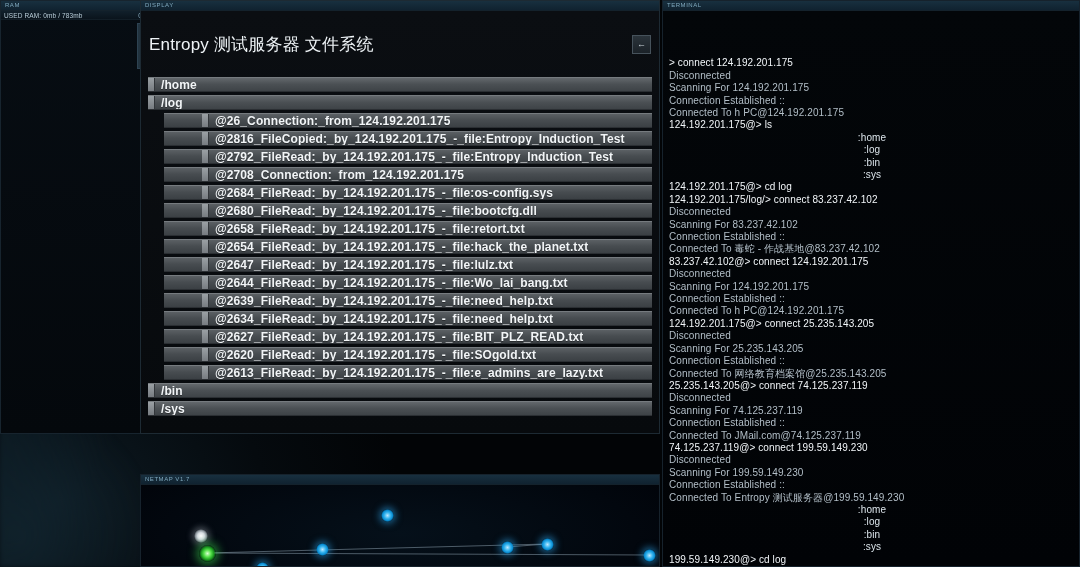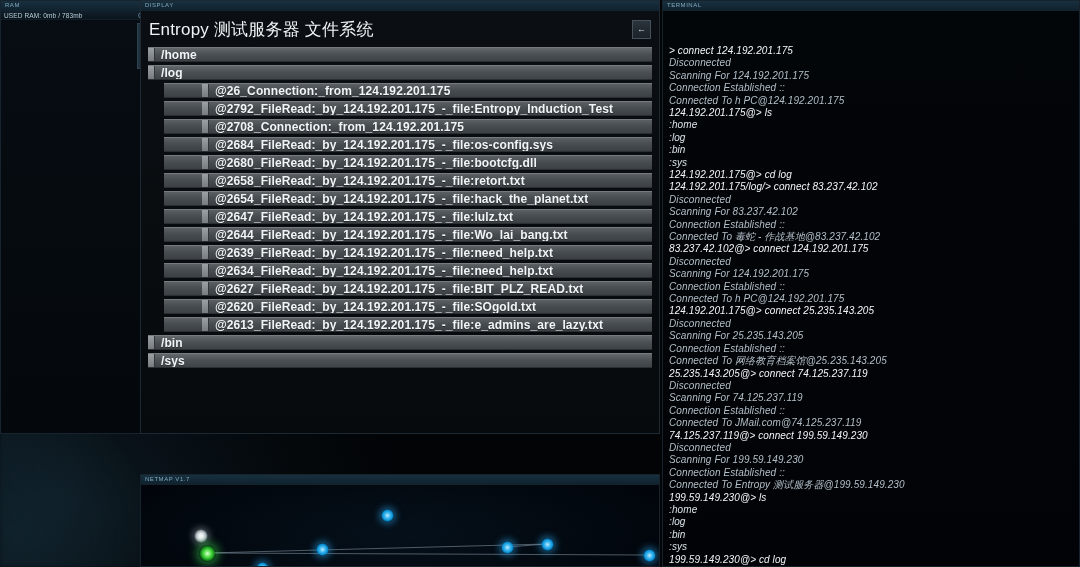--- a/index.html
+++ b/index.html
@@ -109,7 +109,7 @@
     align-items: center;
     justify-content: space-between;
     height: 34px;
-    padding: 1px 1px;
+    padding: 16px 1px;
     gap: 20px;
   }
   #display-title {

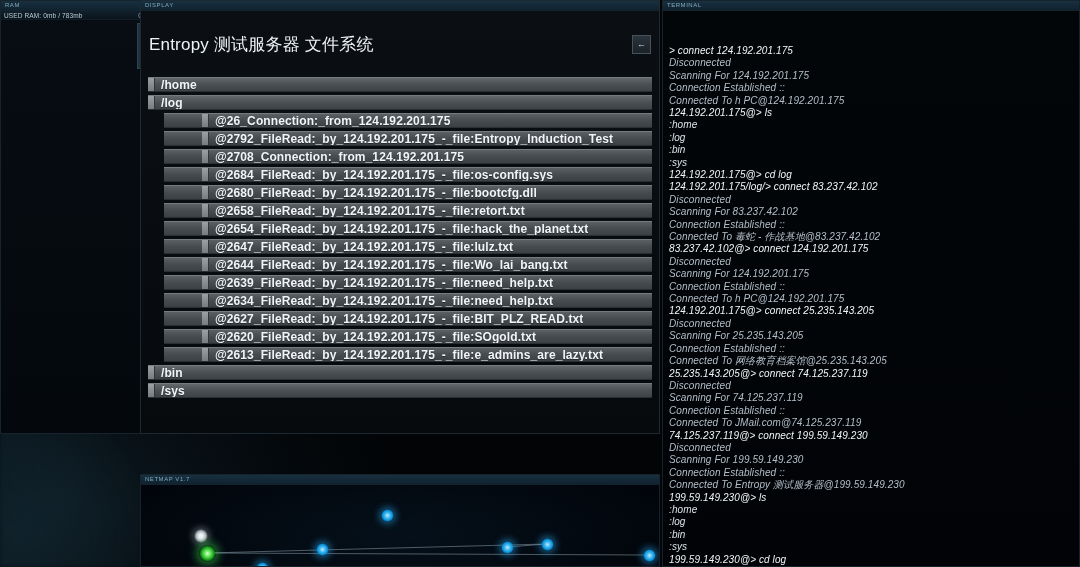--- a/index.html
+++ b/index.html
@@ -198,7 +198,6 @@
     color: #e8eef3;
     white-space: nowrap;
     letter-spacing: .1px;
-    font-style: italic;
   }
   .term-line.dim { color: #b3bfc8; }
   .term-line.prompt { color: #f2f6f9; }

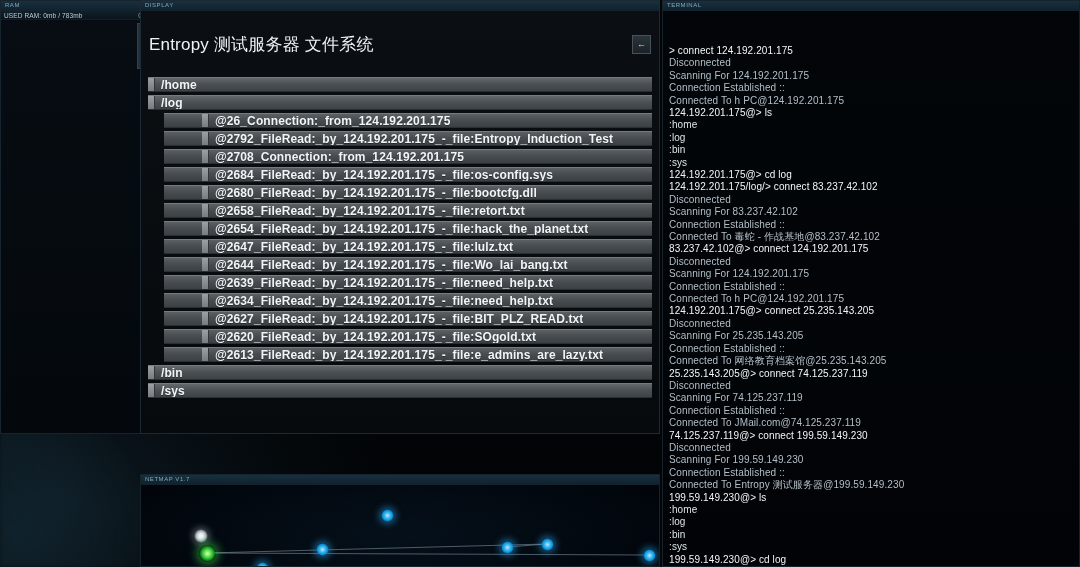--- a/index.html
+++ b/index.html
@@ -285,6 +285,10 @@
         <div class="fs-row file">
           <span class="grip"></span>
           <span class="fs-label">@26_Connection:_from_124.192.201.175</span>
+        </div>
+        <div class="fs-row file">
+          <span class="grip"></span>
+          <span class="fs-label">@2816_FileCopied:_by_124.192.201.175_-_file:Entropy_Induction_Test</span>
         </div>
         <div class="fs-row file">
           <span class="grip"></span>

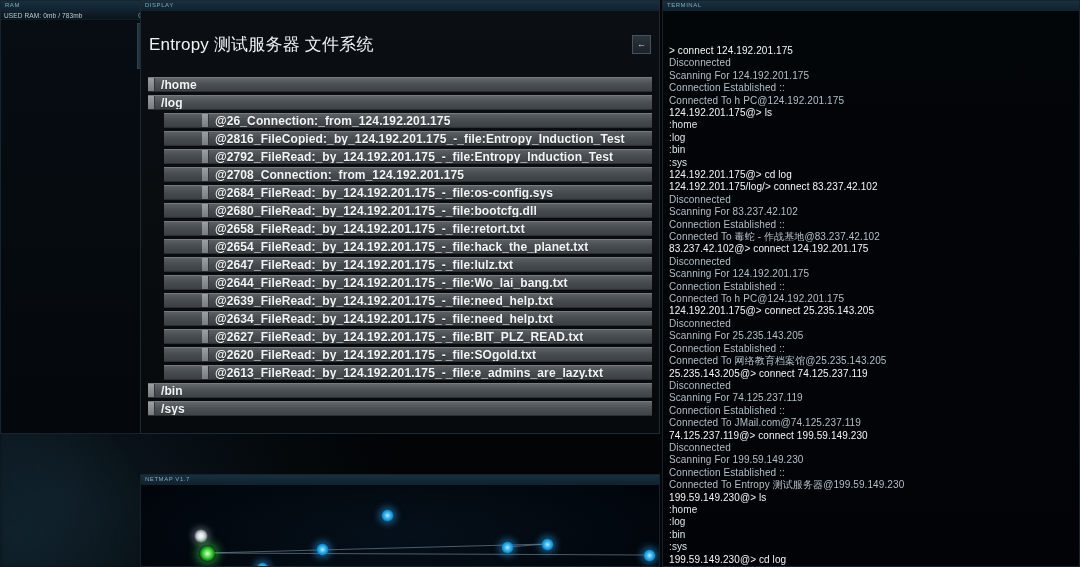--- a/index.html
+++ b/index.html
@@ -201,7 +201,7 @@
   }
   .term-line.dim { color: #b3bfc8; }
   .term-line.prompt { color: #f2f6f9; }
-  .term-line.listing { color: #dbe4ea; }
+  .term-line.listing { color: #dbe4ea; text-align: center; }
 
   
   #netmap-panel {

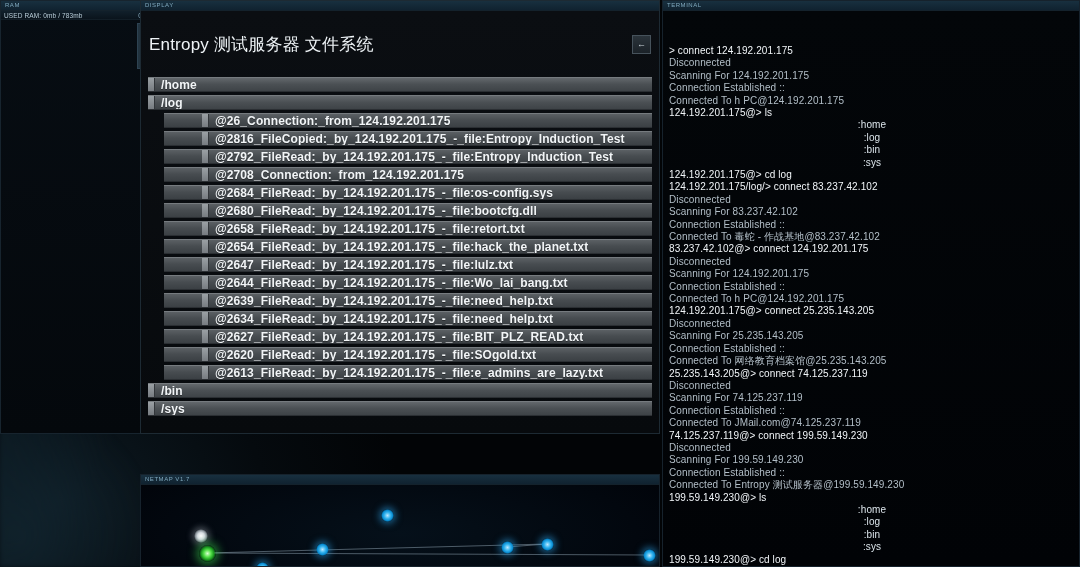--- a/index.html
+++ b/index.html
@@ -393,7 +393,6 @@
       <div class="term-line dim">Scanning For 199.59.149.230</div>
       <div class="term-line dim">Connection Established ::</div>
       <div class="term-line dim">Connected To Entropy 测试服务器@199.59.149.230</div>
-      <div class="term-line prompt">199.59.149.230@&gt; ls</div>
       <div class="term-line listing">:home</div>
       <div class="term-line listing">:log</div>
       <div class="term-line listing">:bin</div>

